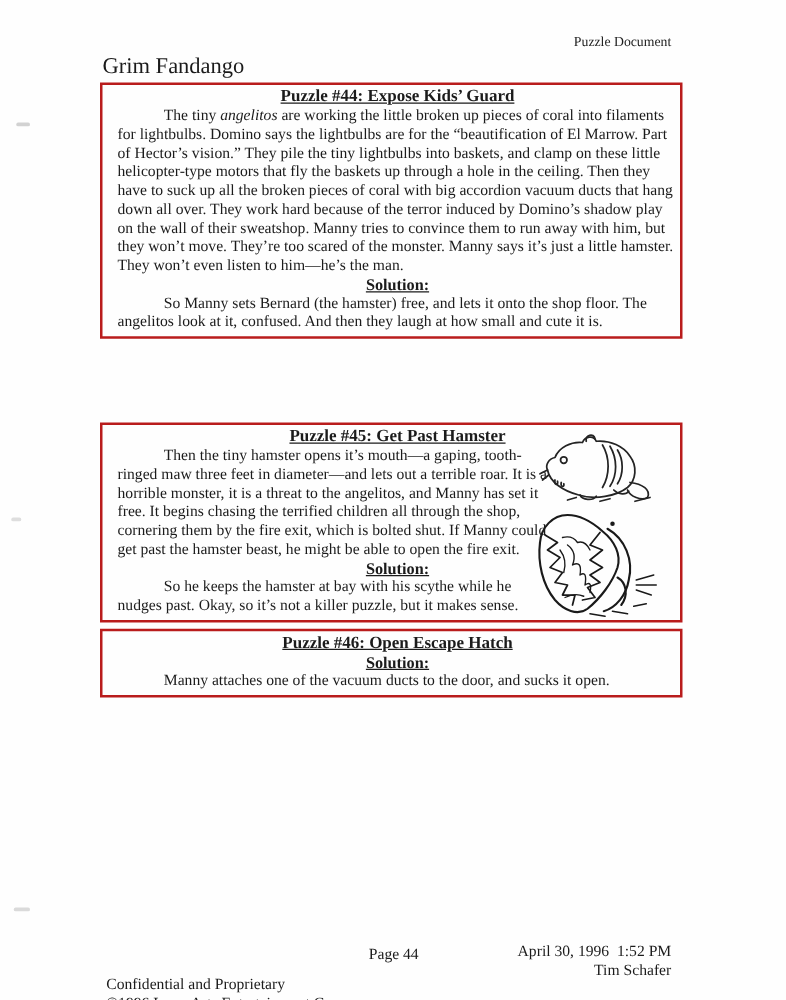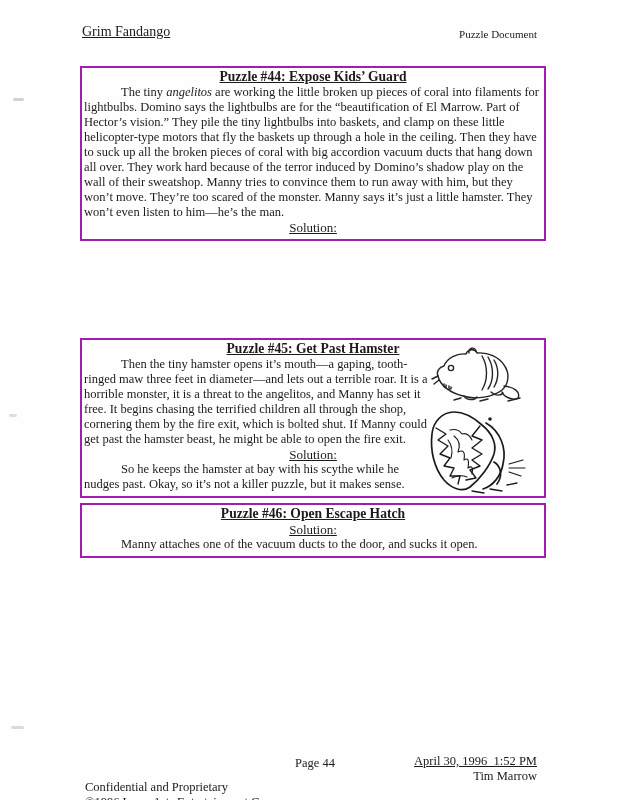--- a/index.html
+++ b/index.html
@@ -10,7 +10,7 @@
     -webkit-font-smoothing:antialiased;
   }
   
-  .hdr-left { position:absolute; left:82px; top:24px; font-size:14px; text-decoration:underline; }
+  .hdr-left { position:absolute; left:82px; top:42px; font-size:18px; }
   .hdr-right { position:absolute; right:92px; top:28px; font-size:11px; }
   
   .pbox {

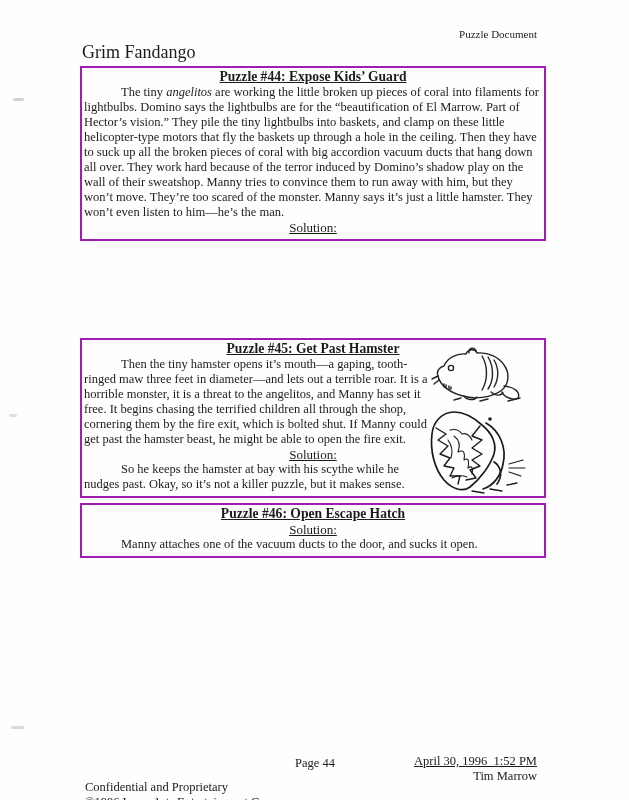--- a/index.html
+++ b/index.html
@@ -15,8 +15,8 @@
   
   .pbox {
     position:absolute; left:80px; width:466px; box-sizing:border-box;
-    border:2px solid #a21caf; background:#fefefe;
-    padding:1px 2px 4px 2px;
+    border:2px solid #b91c1c; background:#fefefe;
+    padding:1px 2px 4px 12px;
   }
   .pbox-44 { top:66px; }
   .pbox-45 { top:338px; }

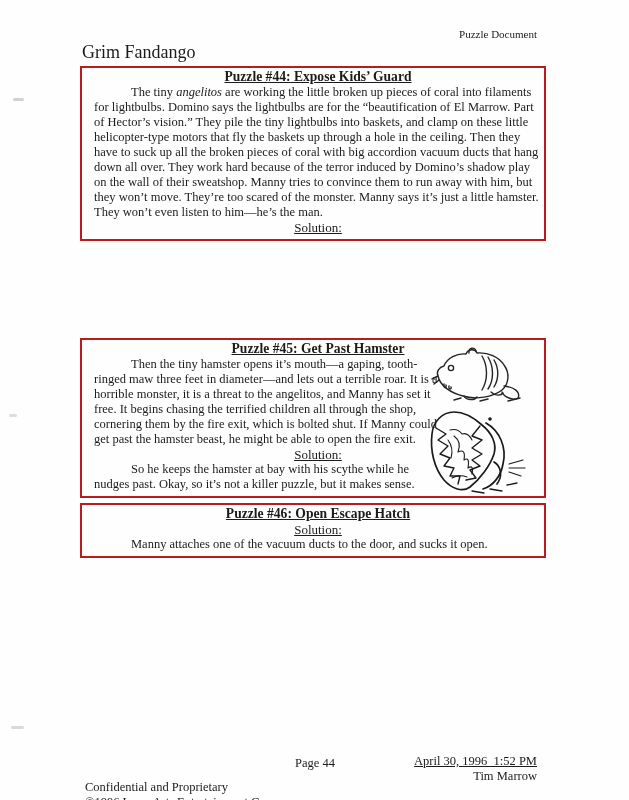--- a/index.html
+++ b/index.html
@@ -31,7 +31,7 @@
   }
   .ppara .em { font-style:italic; }
   .sol-label {
-    text-align:center; font-weight:normal; font-size:13px; line-height:15px;
+    text-align:center; font-weight:bold; font-size:13px; line-height:15px;
     text-decoration:underline; margin:0;
   }
   .narrow { width:352px; }

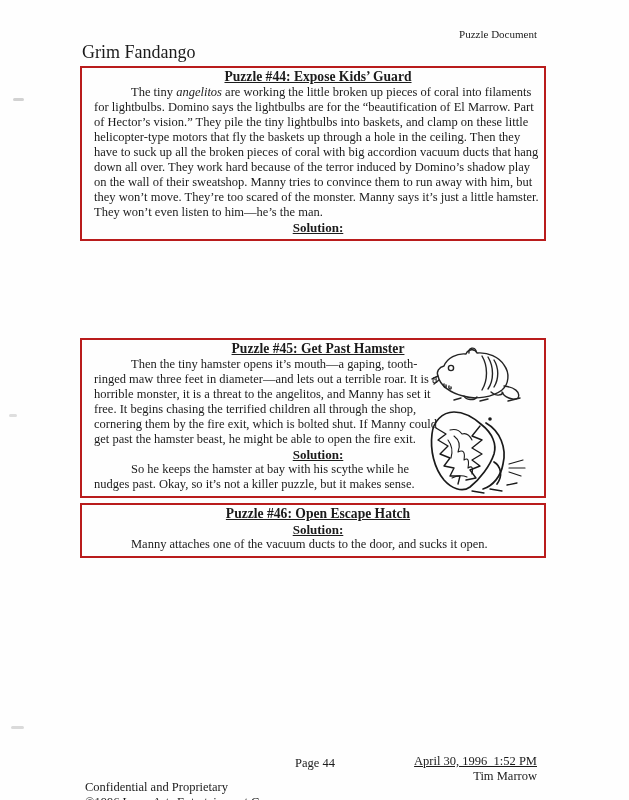--- a/index.html
+++ b/index.html
@@ -65,6 +65,7 @@
     <p class="ptitle">Puzzle #44: Expose Kids’ Guard</p>
     <p class="ppara"><span>The tiny </span><span class="em">angelitos</span><span> are working the little broken up pieces of coral into filaments for lightbulbs. Domino says the lightbulbs are for the “beautification of El Marrow. Part of Hector’s vision.” They pile the tiny lightbulbs into baskets, and clamp on these little helicopter-type motors that fly the baskets up through a hole in the ceiling. Then they have to suck up all the broken pieces of coral with big accordion vacuum ducts that hang down all over. They work hard because of the terror induced by Domino’s shadow play on the wall of their sweatshop. Manny tries to convince them to run away with him, but they won’t move. They’re too scared of the monster. Manny says it’s just a little hamster. They won’t even listen to him—he’s the man.</span></p>
     <p class="sol-label">Solution:</p>
+    <p class="ppara">So Manny sets Bernard (the hamster) free, and lets it onto the shop floor. The angelitos look at it, confused. And then they laugh at how small and cute it is.</p>
   </div>
 
   <div class="pbox pbox-45">

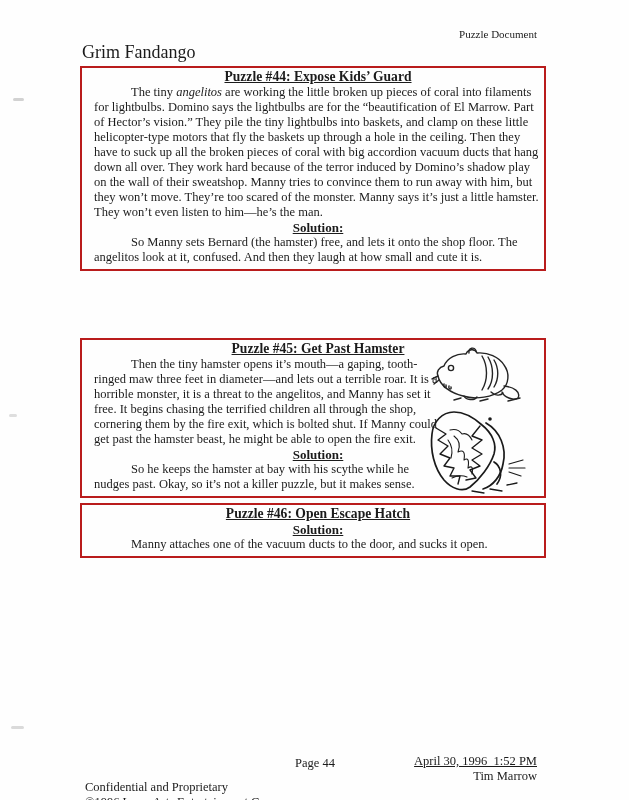--- a/index.html
+++ b/index.html
@@ -42,7 +42,7 @@
   .ftr-left { position:absolute; left:85px; top:780px; font-size:12.5px; line-height:15px; }
   .ftr-center { position:absolute; left:295px; top:756px; font-size:12.5px;text-align:right; }
   .ftr-right { position:absolute; right:92px; top:754px; font-size:12.5px; line-height:15px; text-align:right; }
-  .pre { white-space:pre;text-decoration:underline; }
+  .pre { white-space:pre; }
   
   .artifact { position:absolute; background:#d2d2d2; border-radius:2px; }
   .a1 { left:13px; top:98px; width:11px; height:3px; }

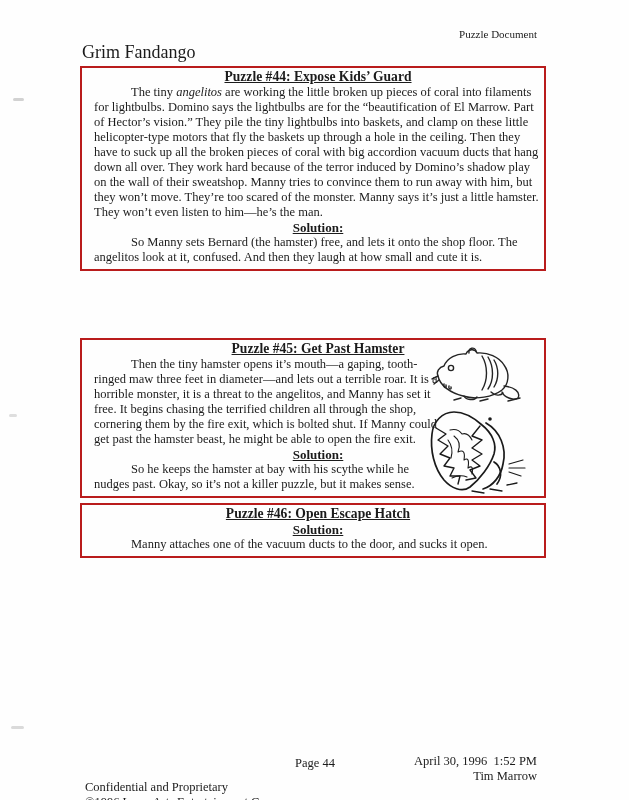--- a/index.html
+++ b/index.html
@@ -126,7 +126,7 @@
   <div class="ftr-center">Page 44</div>
   <div class="ftr-right">
     <div class="pre">April 30, 1996  1:52 PM</div>
-    <div>Tim Marrow</div>
+    <div>Tim Schafer</div>
   </div>
 
 </div>

